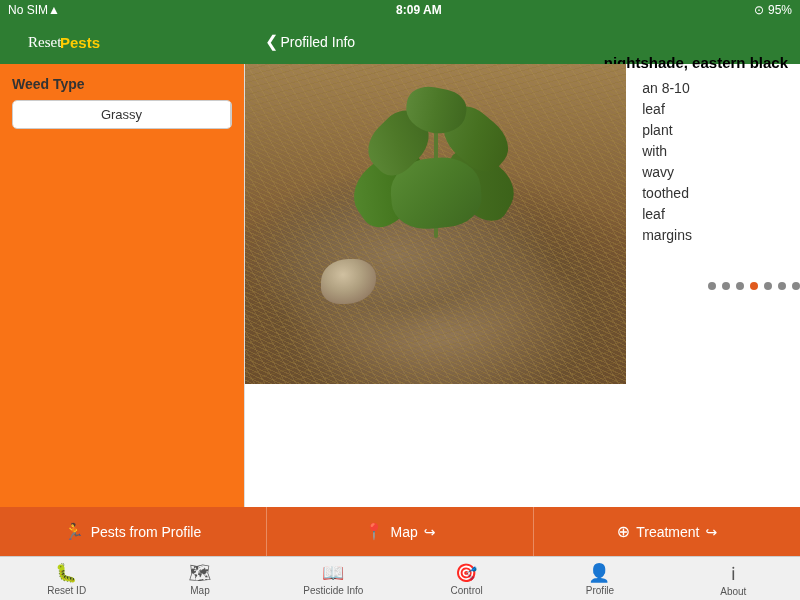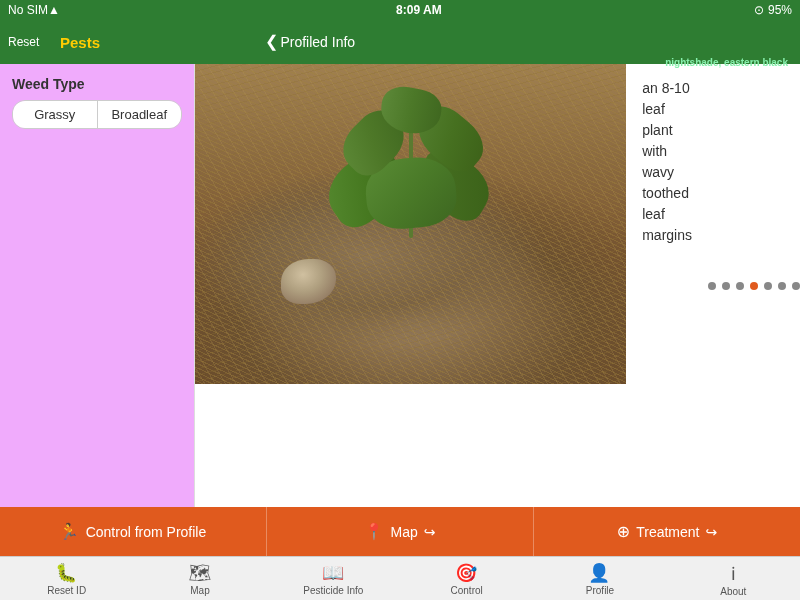--- a/index.html
+++ b/index.html
@@ -31,10 +31,11 @@
     }
     .nav-reset {
       color: white;
-      font-size: 12px;
+      font-size: 15px;
       font-weight: 500;
       position: absolute;
-      left: 8px;
+      left: 28px;
+      font-family: Liberation Serif, serif;
     }
     .nav-weeds {
       color: #ffcc02;

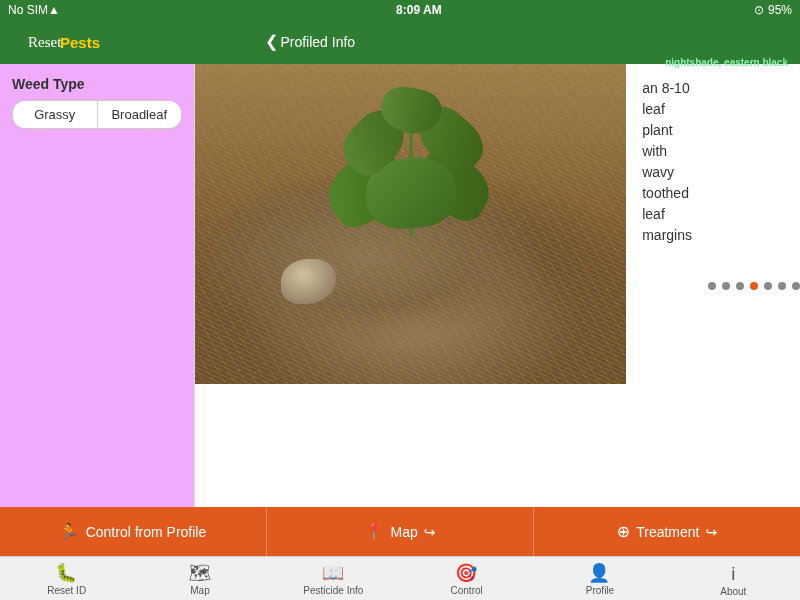--- a/index.html
+++ b/index.html
@@ -58,8 +58,8 @@
       line-height: 1;
     }
     .pest-name {
-      color: #86efac;
-      font-size: 10px;
+      color: #000000;
+      font-size: 15px;
       font-weight: 600;
       position: absolute;
       right: 0;

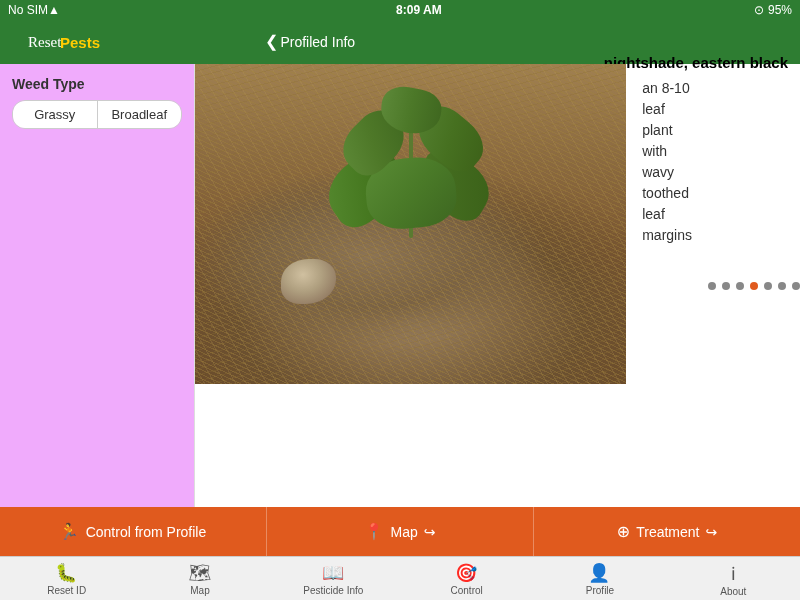--- a/index.html
+++ b/index.html
@@ -77,10 +77,10 @@
 
     
     .sidebar {
-      width: 195px;
+      width: 245px;
       border-right: 1px solid #ddd;
       padding: 12px;
-      background: #f0abfc;
+      background: #f97316;
     }
     .sidebar-title {
       font-size: 14px;

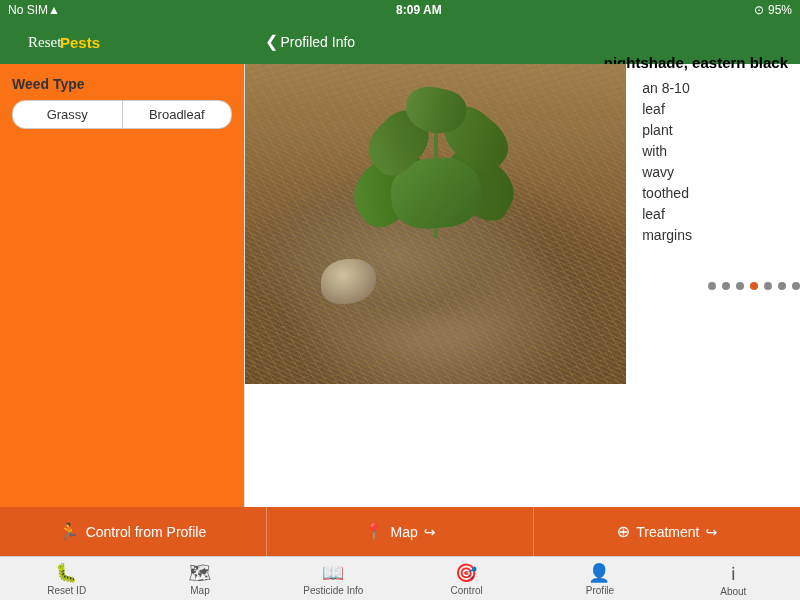--- a/index.html
+++ b/index.html
@@ -91,7 +91,7 @@
     .weed-type-buttons {
       display: flex;
       border: 1px solid #ccc;
-      border-radius: 13px;
+      border-radius: 5px;
       overflow: hidden;
     }
     .weed-type-btn {

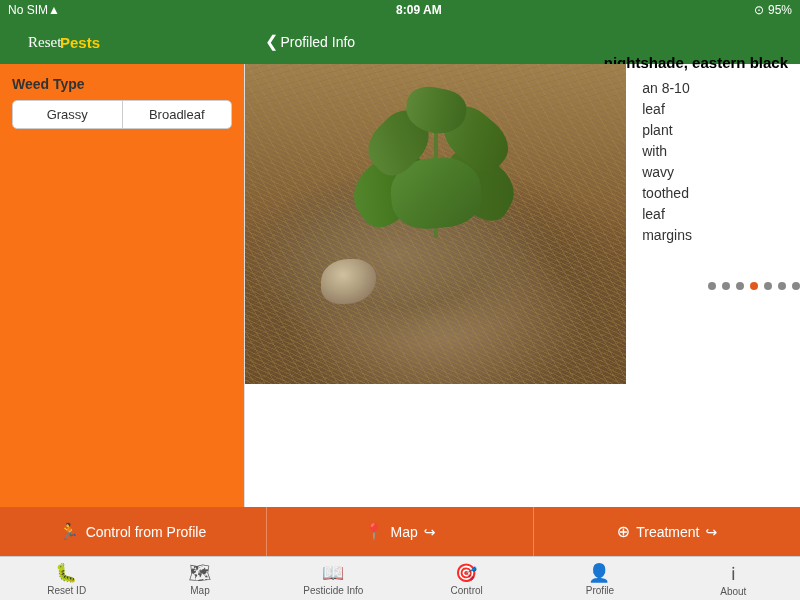--- a/index.html
+++ b/index.html
@@ -339,7 +339,6 @@
     <div class="sidebar-title">Weed Type</div>
     <div class="weed-type-buttons">
       <button class="weed-type-btn">Grassy</button>
-      <button class="weed-type-btn">Broadleaf</button>
     </div>
   </div>
 

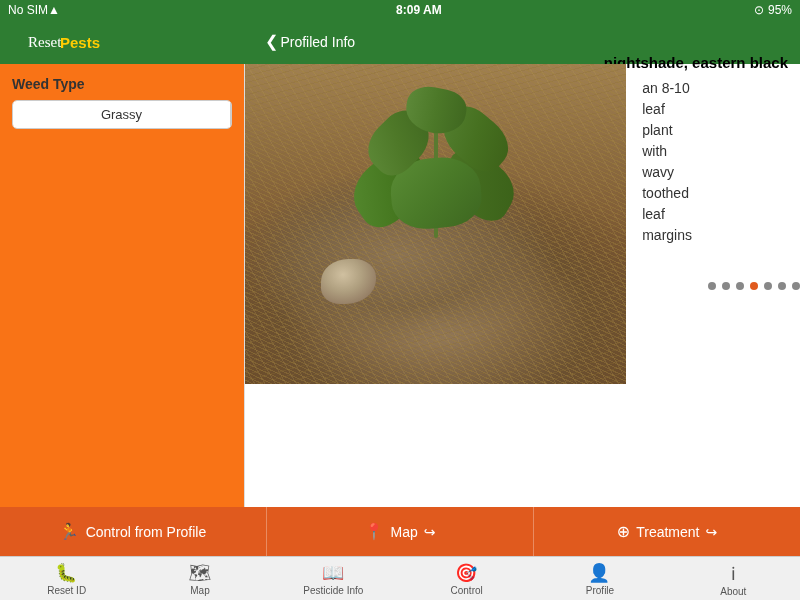--- a/index.html
+++ b/index.html
@@ -381,7 +381,7 @@
 <div class="action-bar">
   <div class="action-btn">
     <span class="action-icon">🏃</span>
-    <span>Control from Profile</span>
+    <span>Pests from Profile</span>
   </div>
   <div class="action-btn">
     <span class="action-icon">📍</span>

